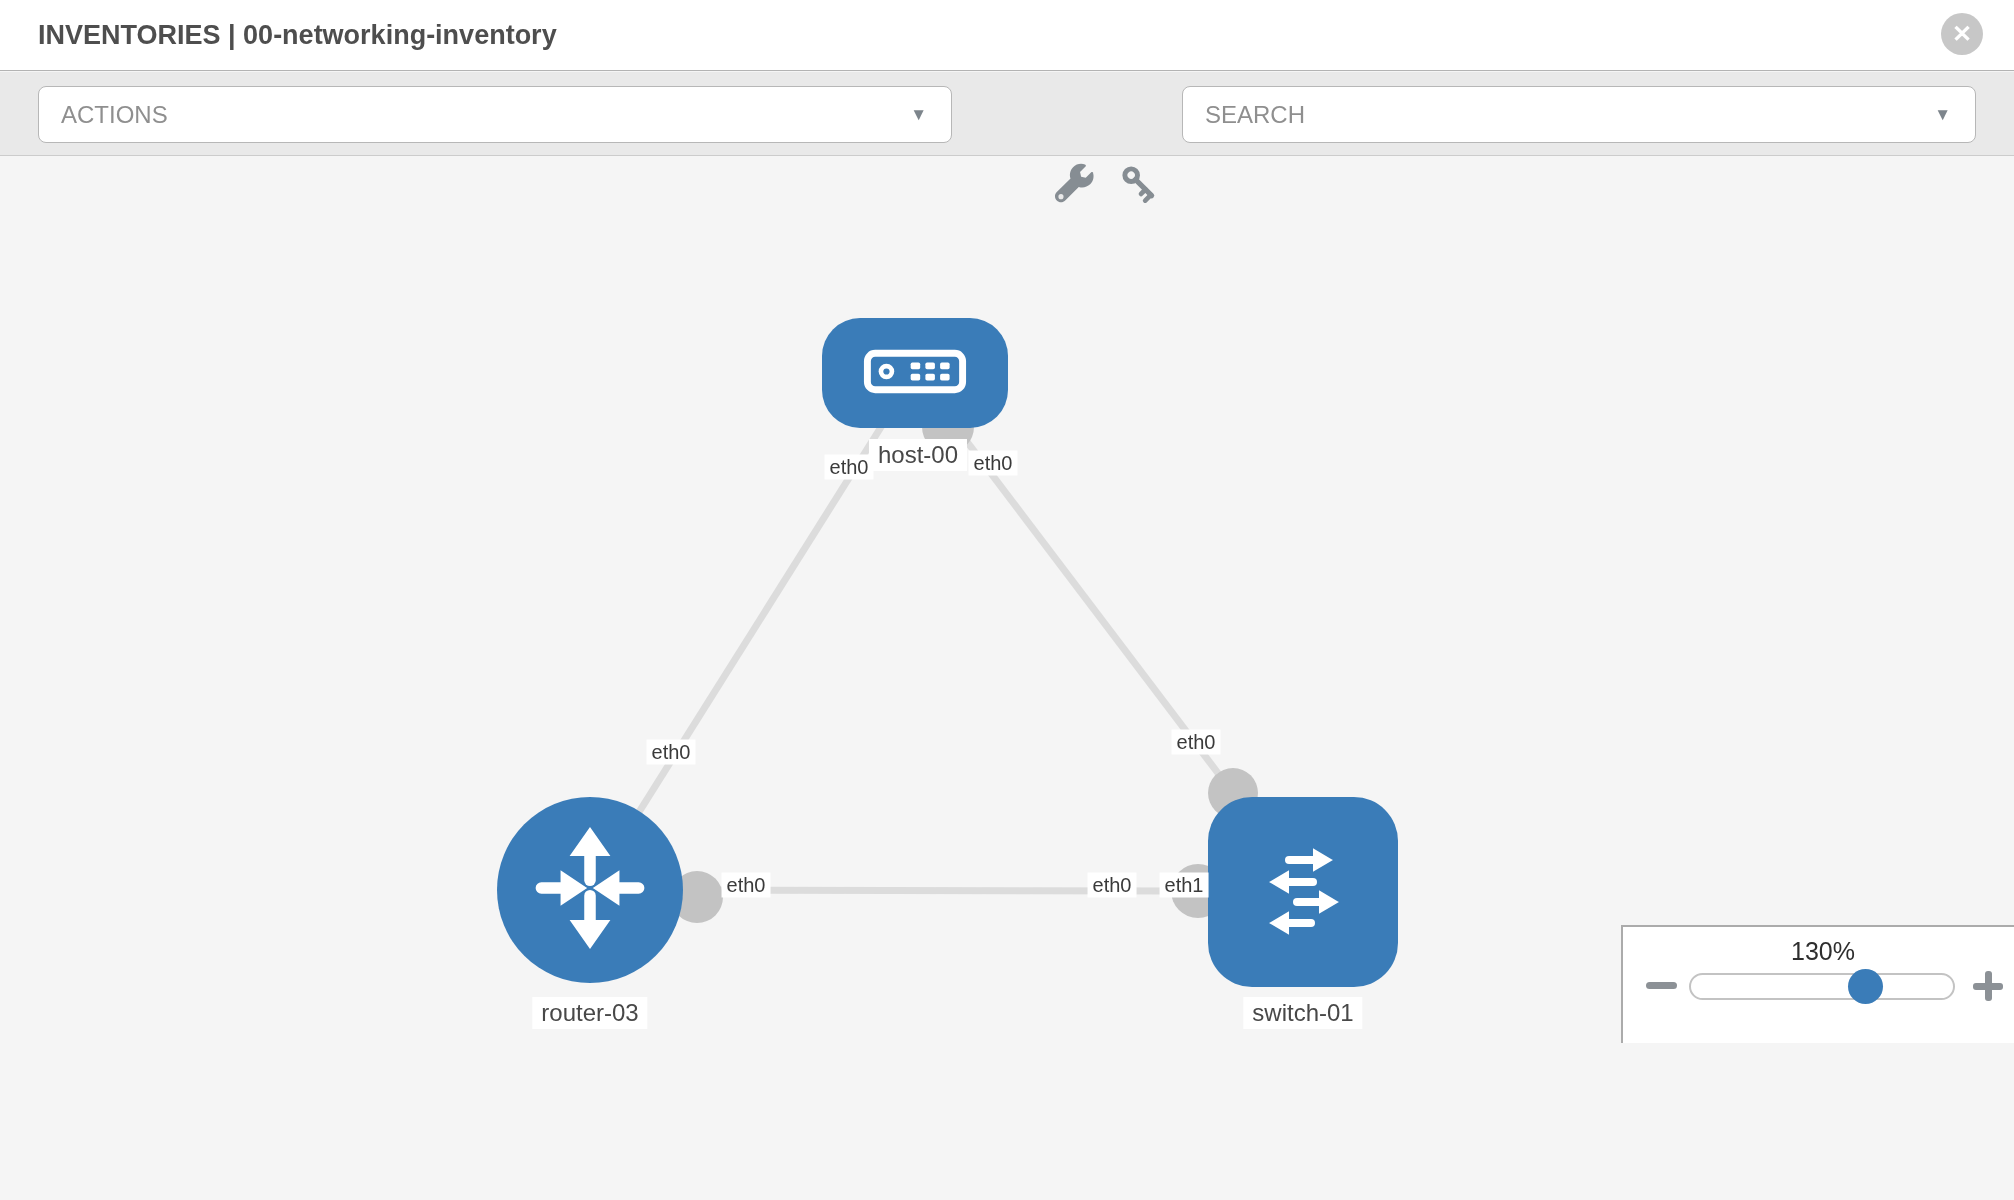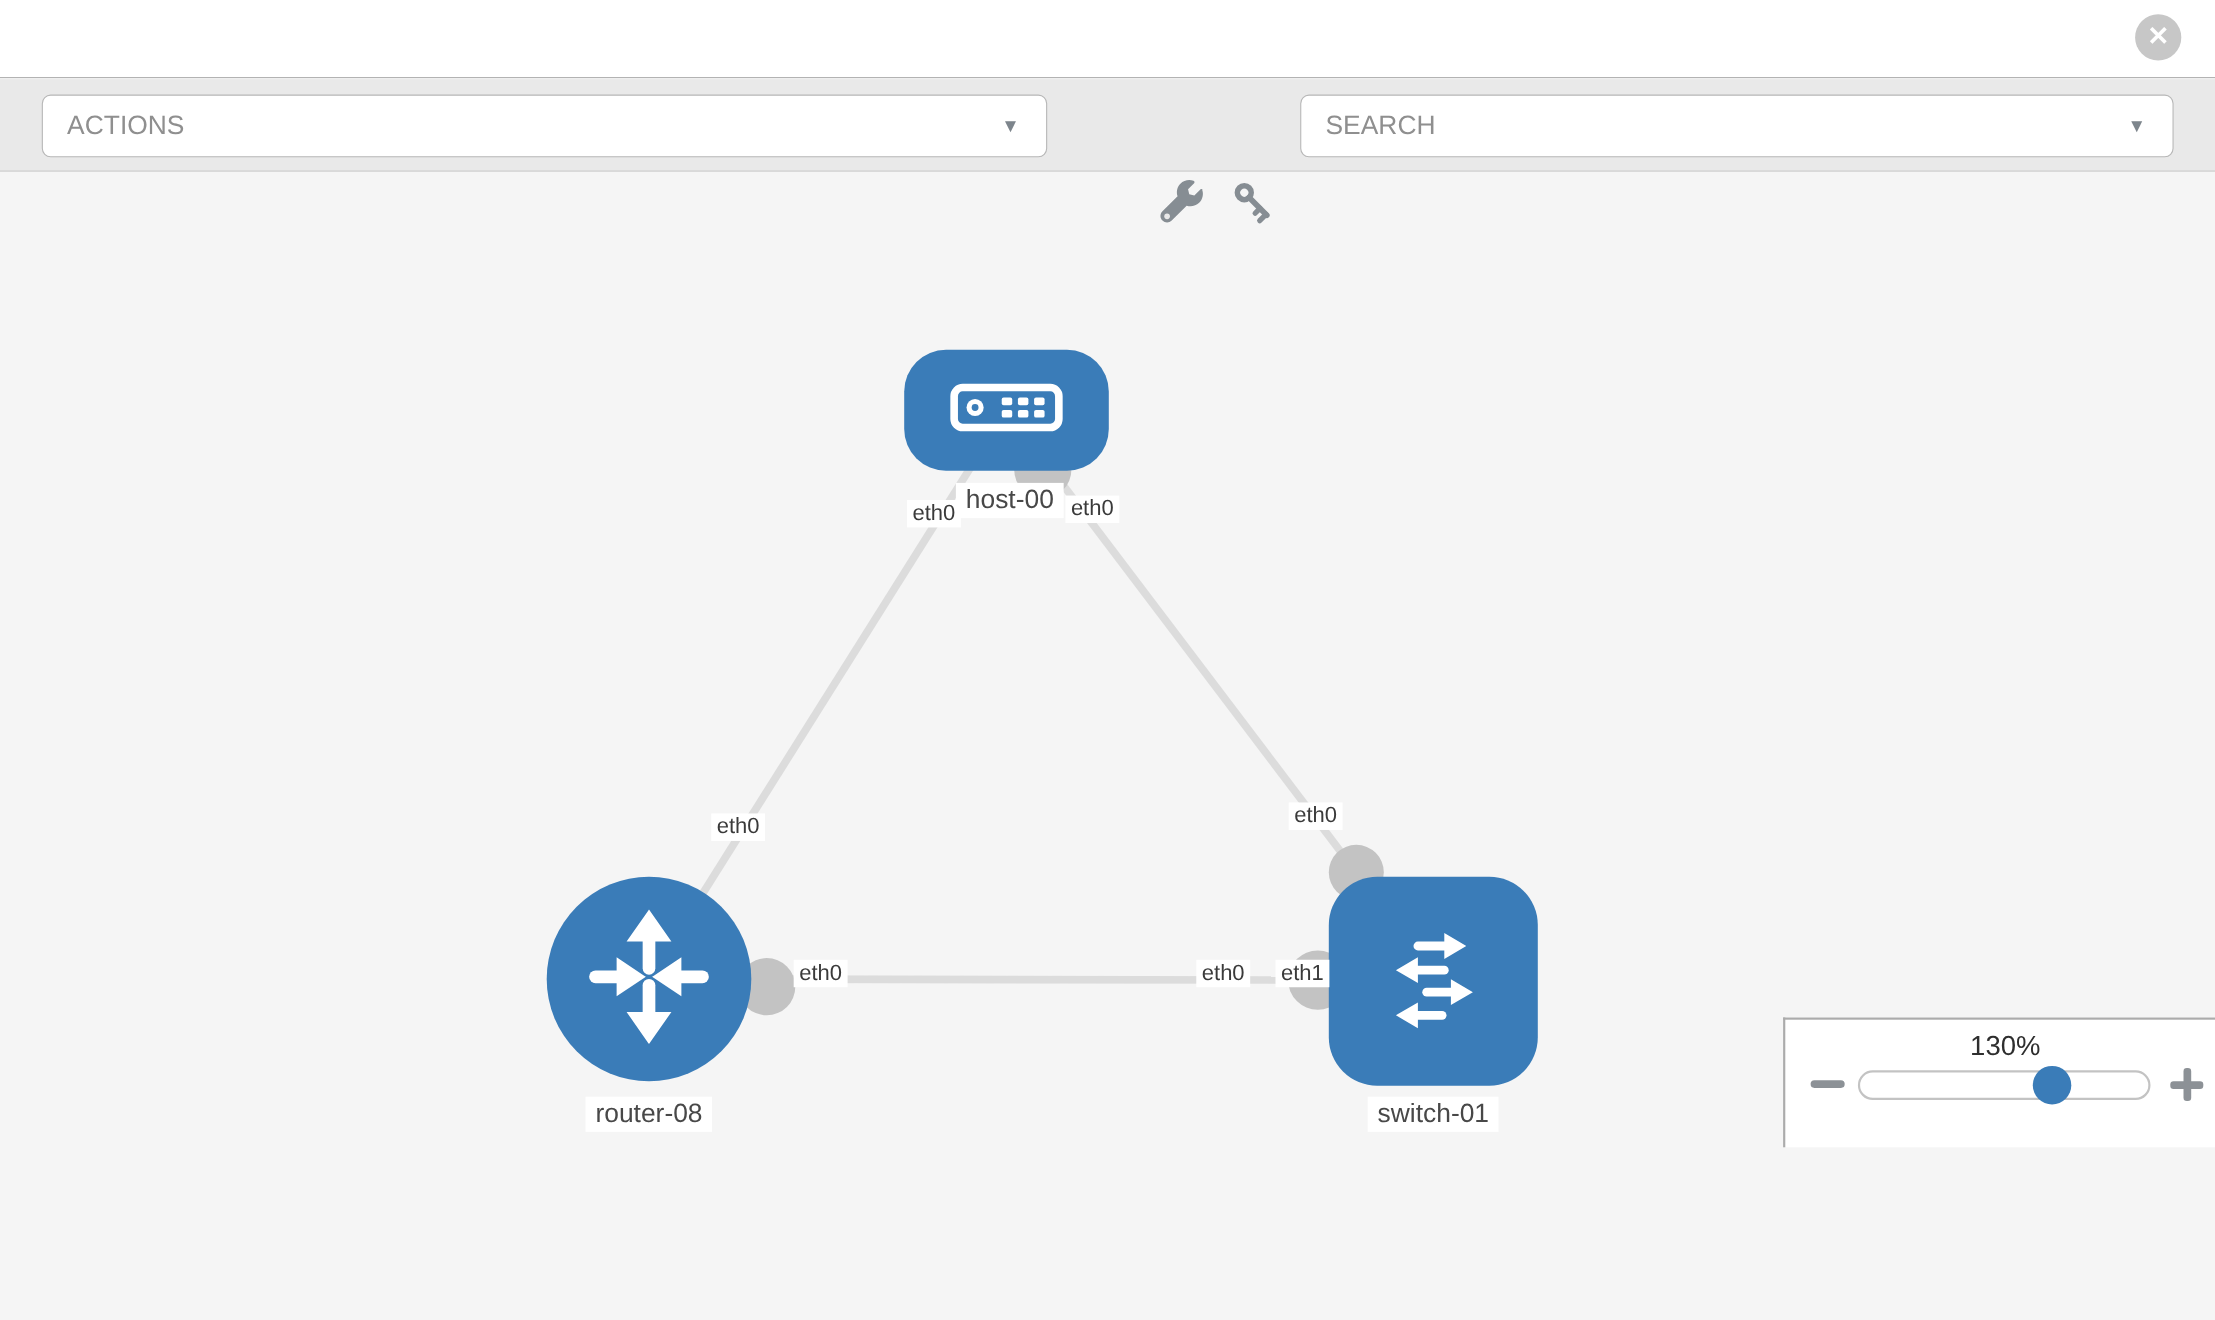--- a/index.html
+++ b/index.html
@@ -71,6 +71,7 @@
 <body>
 
 <div class="header">
+  <div class="header-title">INVENTORIES | 00-networking-inventory</div>
   <div class="close-btn">✕</div>
 </div>
 

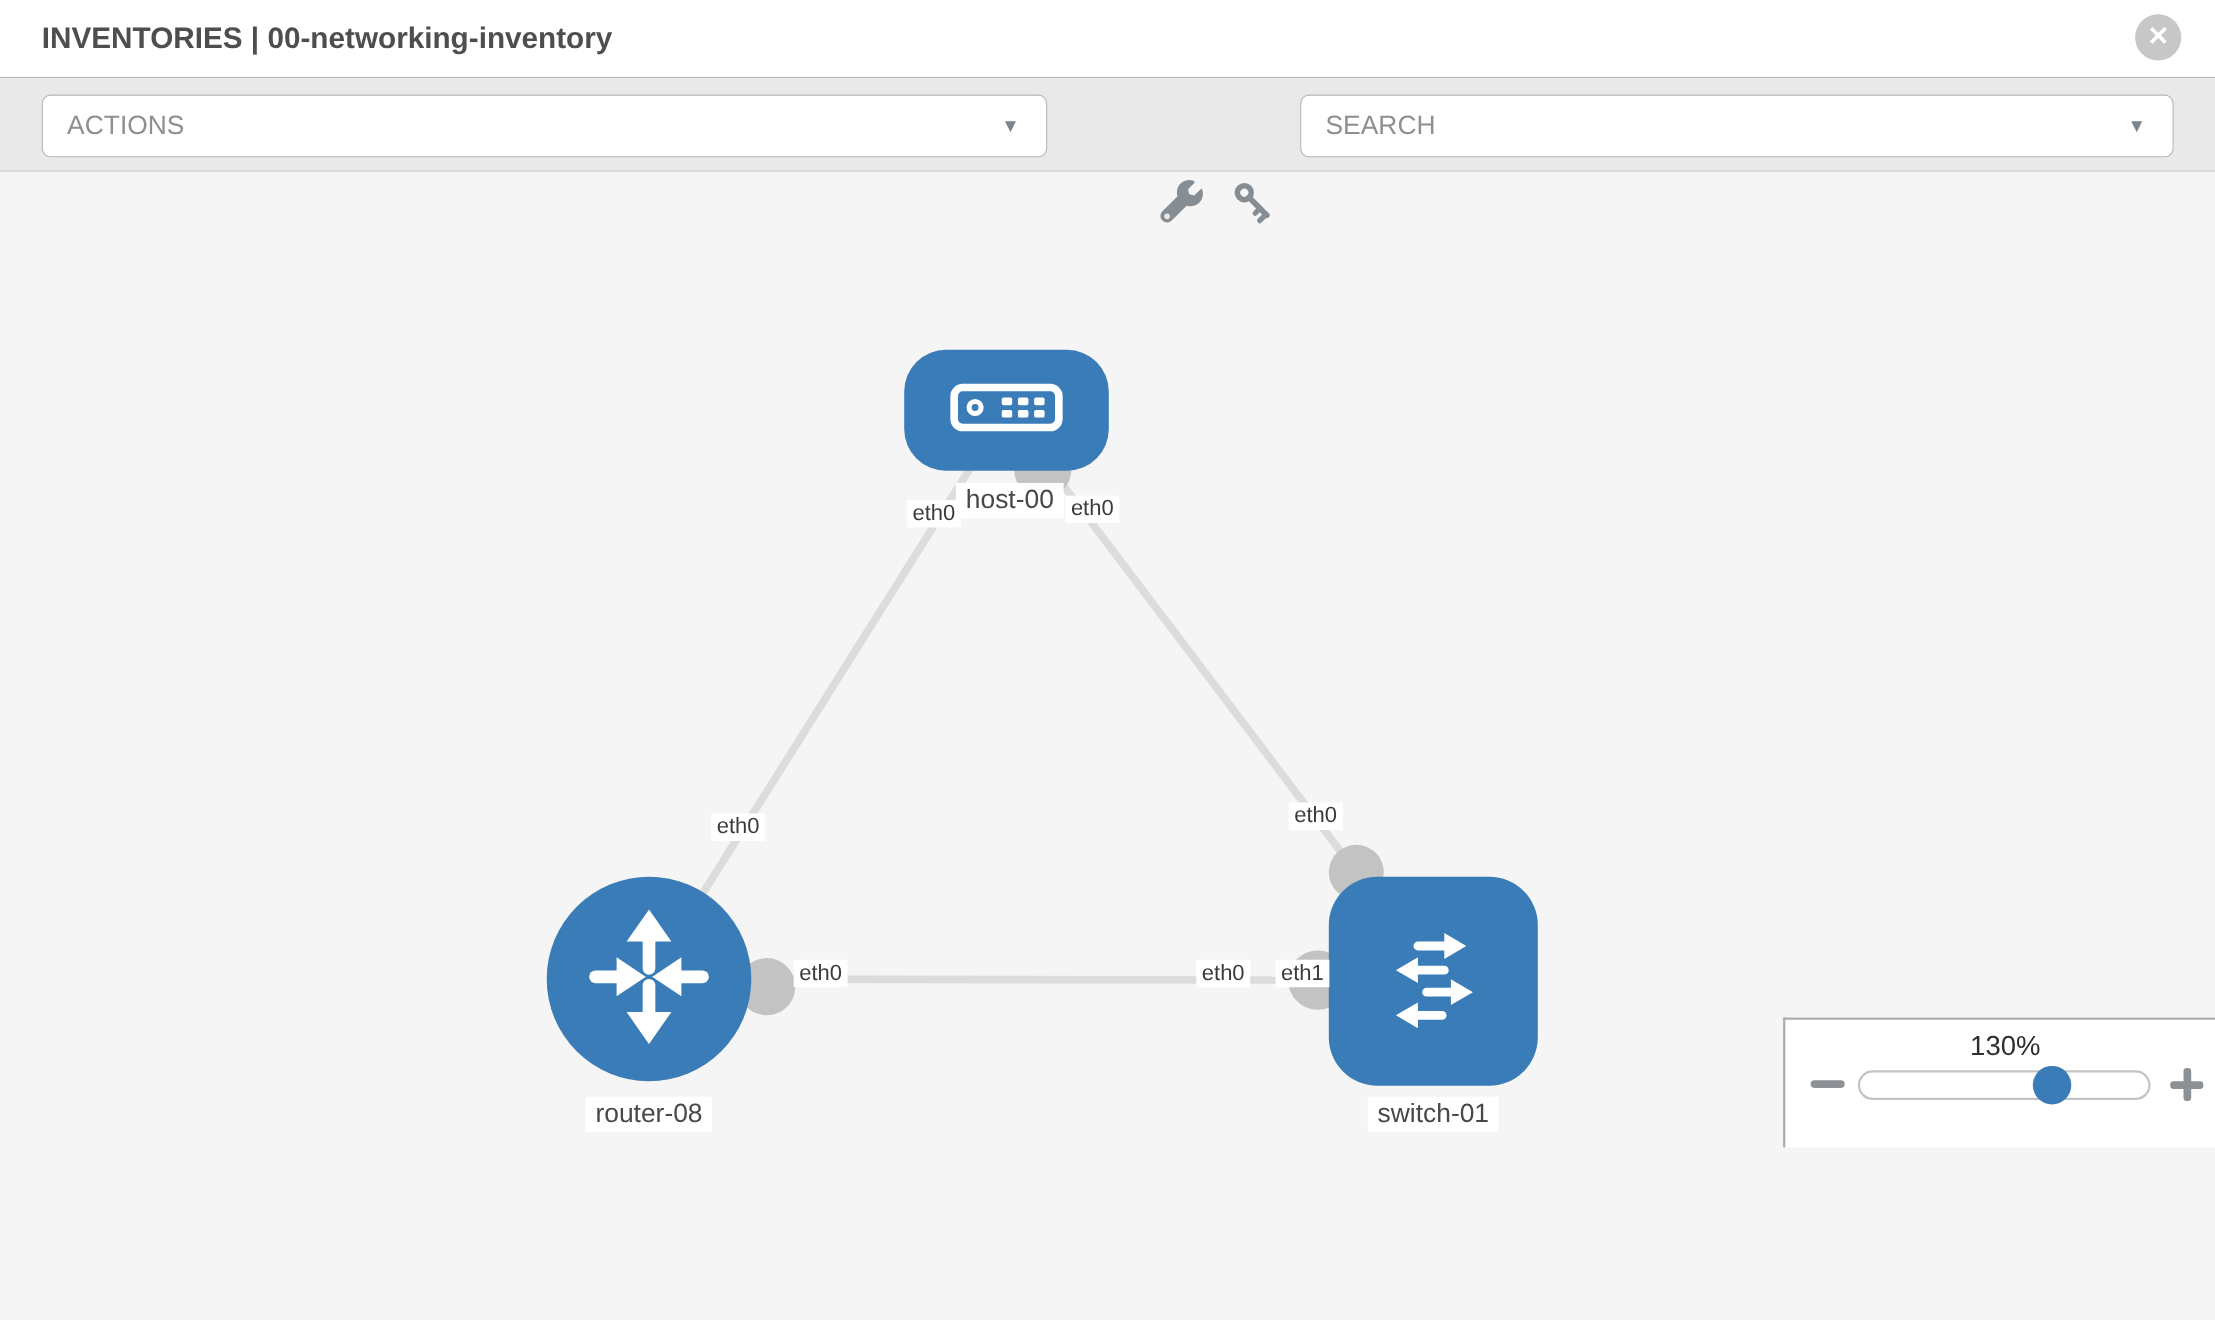--- a/index.html
+++ b/index.html
@@ -175,7 +175,7 @@
   </div>
 
   <div class="node-label" style="left:918px; top:298px;">host-00</div>
-  <div class="node-label" style="left:590px; top:856px;">router-08</div>
+  <div class="node-label" style="left:590px; top:856px;">router-03</div>
   <div class="node-label" style="left:1303px; top:856px;">switch-01</div>
 
   <div class="if-label" style="left:849px; top:310px; z-index:4;">eth0</div>

